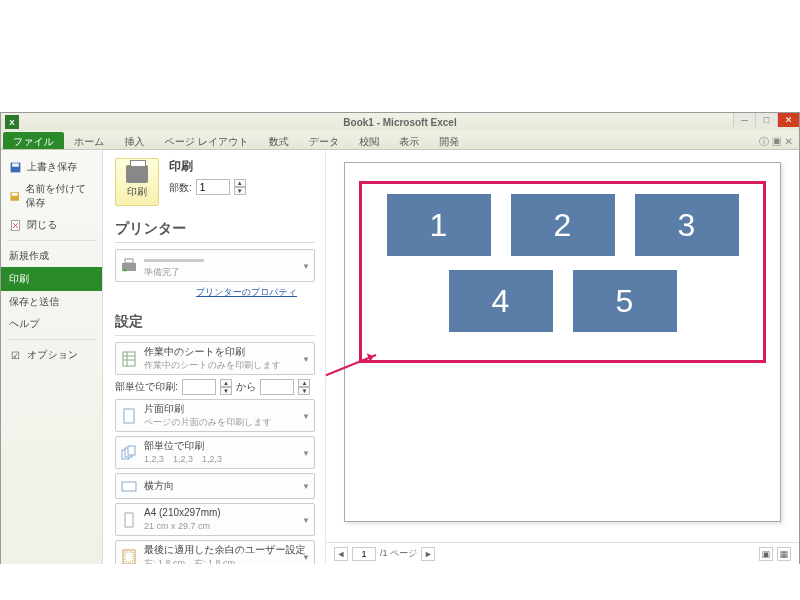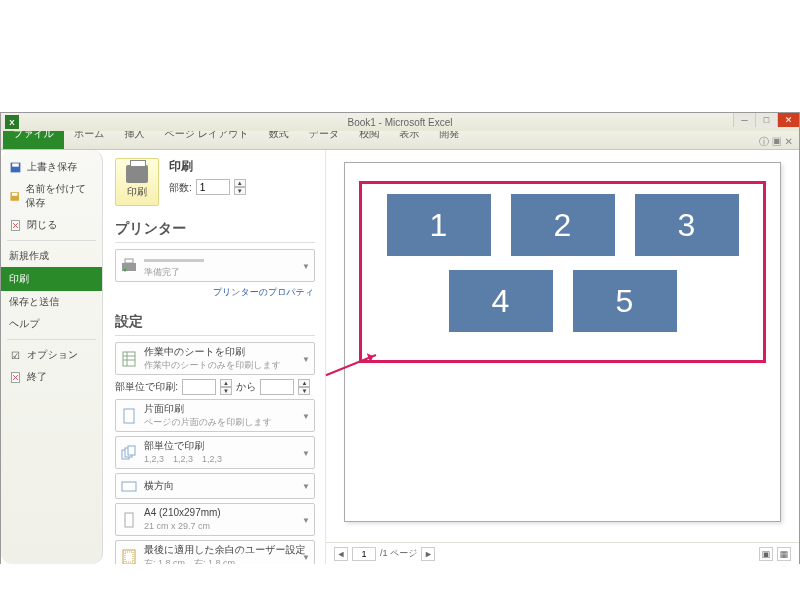--- a/index.html
+++ b/index.html
@@ -9,7 +9,7 @@
 
 .titlebar { height:18px; background:linear-gradient(#f0f0e8,#e8e8d8); display:flex; align-items:center; font-size:10px; color:#666; position:relative; }
 .titlebar .app-icon { width:14px; height:14px; background:#2a7a2a; margin:0 4px; display:flex; align-items:center; justify-content:center; color:#fff; font-size:8px; font-weight:bold; }
-.titlebar .title { position:absolute; left:50%; transform:translateX(-50%); }
+.titlebar .title { position:absolute; left:50%; transform:translateX(-50%);font-weight:bold; }
 .winbtns { position:absolute; right:0; top:0; display:flex; }
 .winbtns span { width:22px; height:14px; display:flex; align-items:center; justify-content:center; font-size:9px; border-left:1px solid #ccc; background:#e8e8e0; }
 .winbtns .close { background:#d04020; color:#fff; }

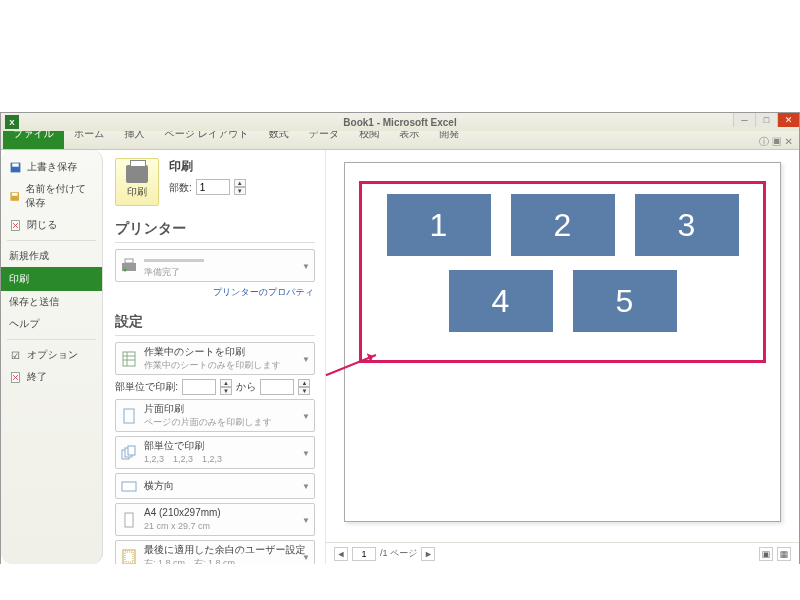--- a/index.html
+++ b/index.html
@@ -15,7 +15,7 @@
 .winbtns .close { background:#d04020; color:#fff; }
 
 .ribbon-tabs { height:19px; background:linear-gradient(#f0f0e6,#e6e6d8); display:flex; align-items:flex-end; font-size:10px; border-bottom:1px solid #c8c8b8; }
-.ribbon-tabs .tab { padding:3px 10px 8px; color:#555; cursor:pointer; }
+.ribbon-tabs .tab { padding:3px 10px 0; color:#555; cursor:pointer; }
 .ribbon-tabs .tab.file { background:#2a8a2a; color:#fff; border-radius:2px 2px 0 0; margin-left:2px; }
 .ribbon-tabs .help { margin-left:auto; margin-right:6px; color:#888; }
 

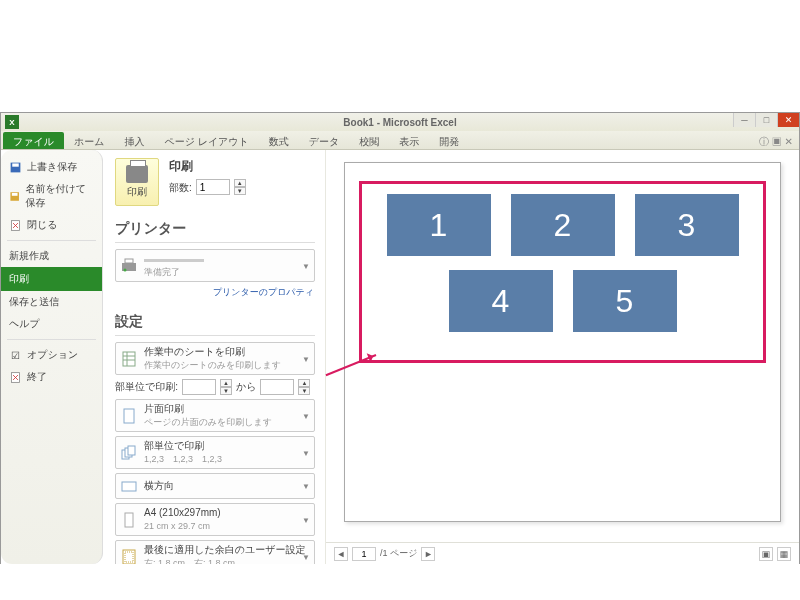--- a/index.html
+++ b/index.html
@@ -20,7 +20,7 @@
 .ribbon-tabs .help { margin-left:auto; margin-right:6px; color:#888; }
 
 .backstage { display:flex; height:414px; background:#fff; }
-.bs-nav { width:102px; background:linear-gradient(#f8f8f4,#f0f0e8); border-right:1px solid #ddd; padding-top:6px; font-size:10px;border-radius:11px; }
+.bs-nav { width:102px; background:linear-gradient(#f8f8f4,#f0f0e8); border-right:1px solid #ddd; padding-top:6px; font-size:10px; }
 .bs-nav .item { padding:4px 6px 4px 8px; color:#444; display:flex; align-items:center; gap:5px; cursor:pointer; }
 .bs-nav .item .ico { width:13px; height:13px; display:inline-flex; align-items:center; justify-content:center; }
 .bs-nav .sep { height:1px; background:#ddd; margin:4px 6px; }

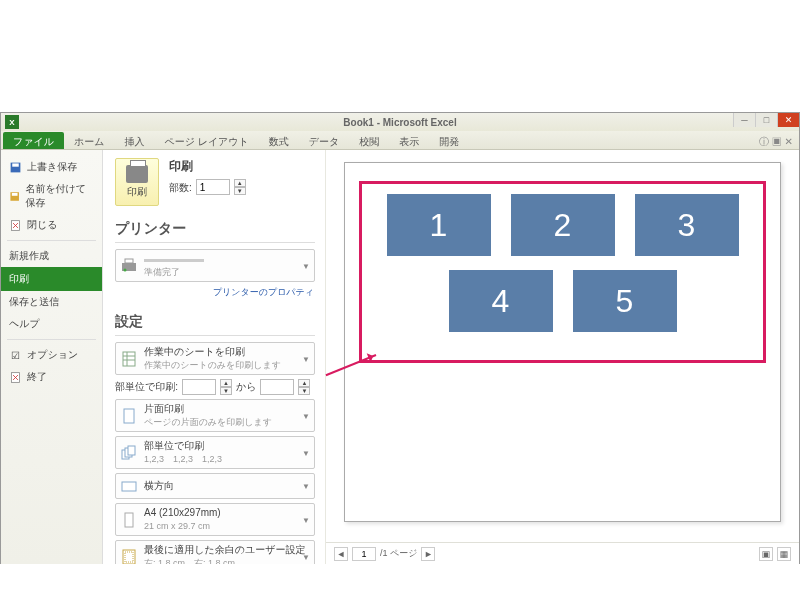--- a/index.html
+++ b/index.html
@@ -43,7 +43,7 @@
 .dd .txt { line-height:1.25; }
 .dd .sub { color:#999; font-size:9px; }
 .dd .dico { width:18px; height:18px; flex-shrink:0; display:flex; align-items:center; justify-content:center; }
-.linkr { text-align:right; font-size:9px; color:#2a5aaa; margin:2px 1px 4px; }
+.linkr { text-align:right; font-size:9px; color:#2a5aaa; text-decoration:underline; margin:2px 18px 4px; }
 .pgrow { display:flex; align-items:center; gap:4px; margin:4px 0; }
 .pgrow input { width:34px; height:16px; border:1px solid #bbb; font-size:10px; }
 

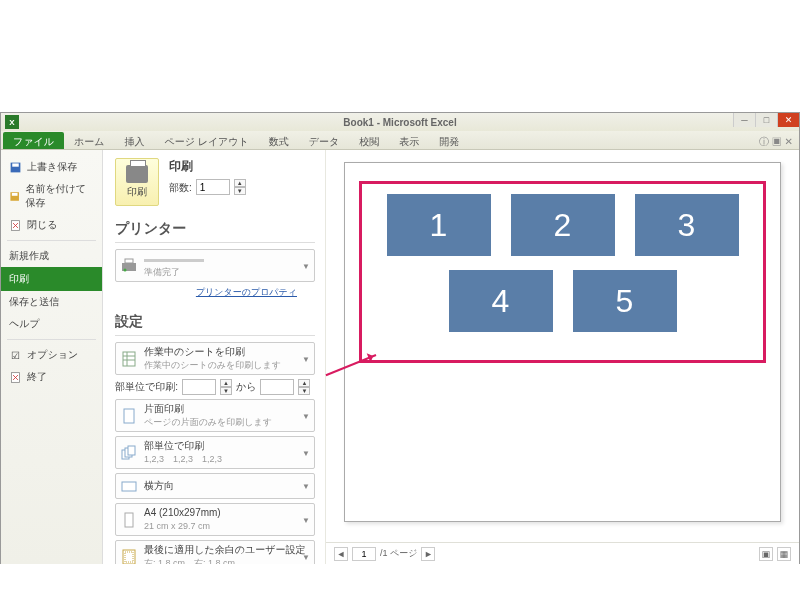--- a/index.html
+++ b/index.html
@@ -138,15 +138,6 @@
       <div class="item">
           <span class="ico">☑</span>
           <span>オプション</span>
-        </div>
-      <div class="item">
-          <span class="ico">
-            <svg viewBox="0 0 16 16">
-              <rect x="3" y="2" width="10" height="12" fill="#fff" stroke="#888"></rect>
-              <path d="M5 5l6 6M11 5l-6 6" stroke="#c33"></path>
-            </svg>
-          </span>
-          <span>終了</span>
         </div>
     </div>
 

